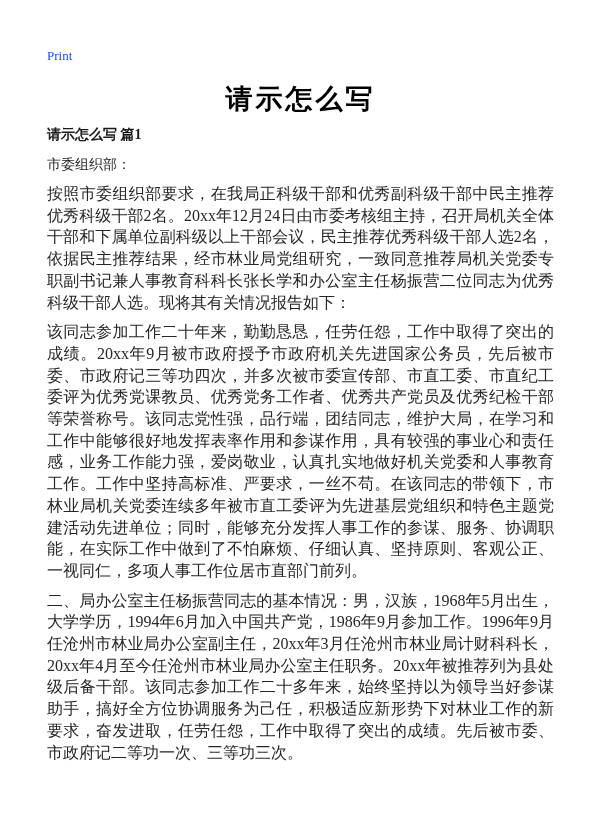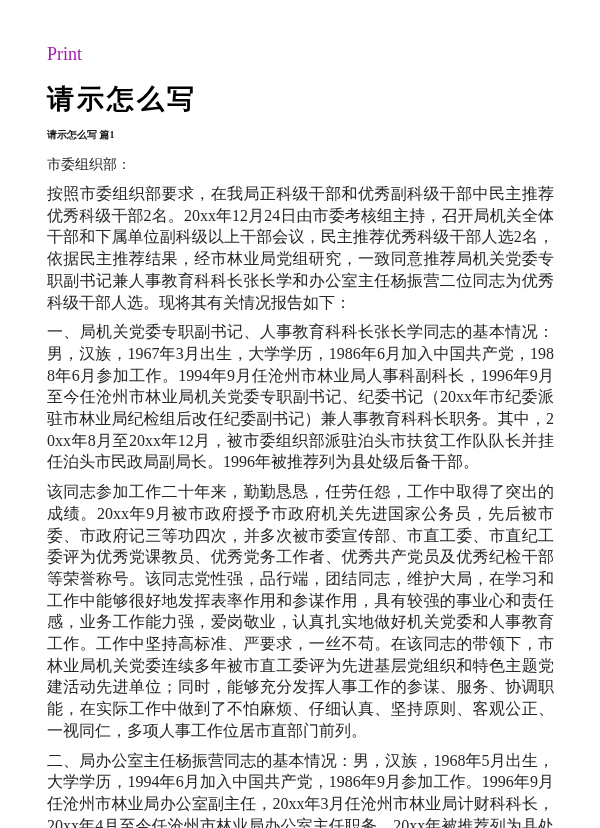--- a/index.html
+++ b/index.html
@@ -16,9 +16,9 @@
     padding: 46px 46px 40px 47px;
   }
   .print-link {
-    font-size: 18px;
+    font-size: 13px;
     line-height: 15px;
-    color: #a21caf;
+    color: #1d4ed8;
     display: inline-block;
     cursor: pointer;
   }

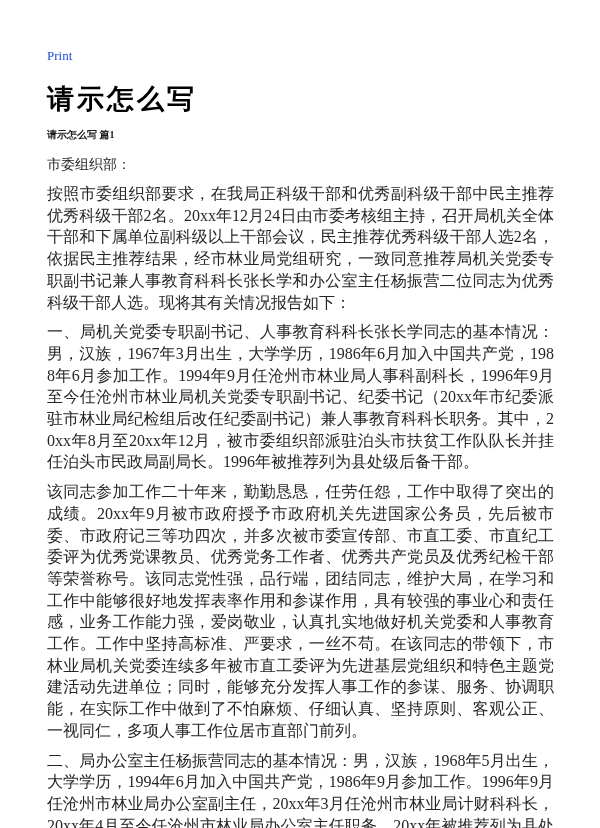--- a/index.html
+++ b/index.html
@@ -24,7 +24,7 @@
   }
   .doc-title {
     margin-top: 21px;
-    text-align: left;
+    text-align: center;
     font-size: 27px;
     line-height: 29px;
     font-weight: bold;

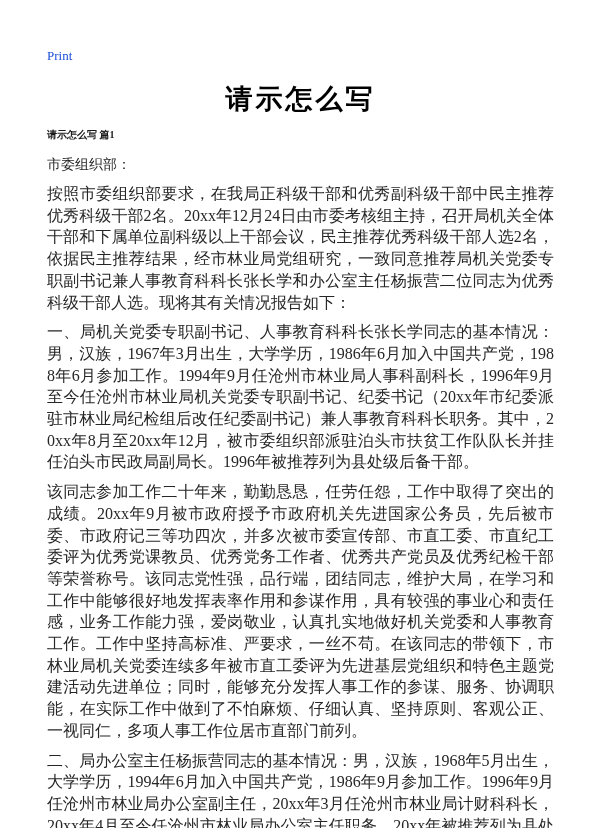--- a/index.html
+++ b/index.html
@@ -39,7 +39,7 @@
   }
   .section-heading {
     margin-top: 11px;
-    font-size: 10px;
+    font-size: 14px;
     line-height: 20px;
     font-weight: bold;
     color: #1a1a1a;

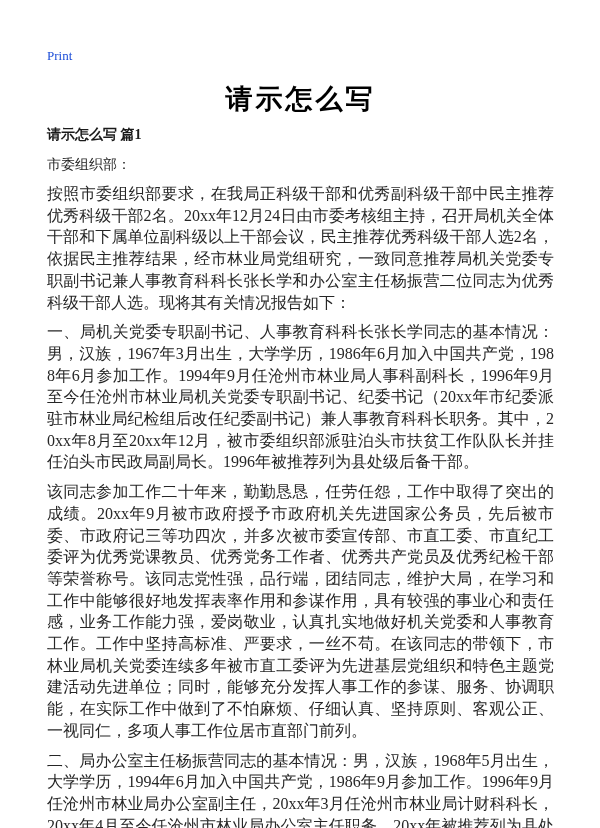--- a/index.html
+++ b/index.html
@@ -74,7 +74,6 @@
 
   <p class="body-paragraph">按照市委组织部要求，在我局正科级干部和优秀副科级干部中民主推荐优秀科级干部2名。20xx年12月24日由市委考核组主持，召开局机关全体干部和下属单位副科级以上干部会议，民主推荐优秀科级干部人选2名，依据民主推荐结果，经市林业局党组研究，一致同意推荐局机关党委专职副书记兼人事教育科科长张长学和办公室主任杨振营二位同志为优秀科级干部人选。现将其有关情况报告如下：</p>
 
-  <p class="body-paragraph">一、局机关党委专职副书记、人事教育科科长张长学同志的基本情况：男，汉族，1967年3月出生，大学学历，1986年6月加入中国共产党，1988年6月参加工作。1994年9月任沧州市林业局人事科副科长，1996年9月至今任沧州市林业局机关党委专职副书记、纪委书记（20xx年市纪委派驻市林业局纪检组后改任纪委副书记）兼人事教育科科长职务。其中，20xx年8月至20xx年12月，被市委组织部派驻泊头市扶贫工作队队长并挂任泊头市民政局副局长。1996年被推荐列为县处级后备干部。</p>
 
   <p class="body-paragraph">该同志参加工作二十年来，勤勤恳恳，任劳任怨，工作中取得了突出的成绩。20xx年9月被市政府授予市政府机关先进国家公务员，先后被市委、市政府记三等功四次，并多次被市委宣传部、市直工委、市直纪工委评为优秀党课教员、优秀党务工作者、优秀共产党员及优秀纪检干部等荣誉称号。该同志党性强，品行端，团结同志，维护大局，在学习和工作中能够很好地发挥表率作用和参谋作用，具有较强的事业心和责任感，业务工作能力强，爱岗敬业，认真扎实地做好机关党委和人事教育工作。工作中坚持高标准、严要求，一丝不苟。在该同志的带领下，市林业局机关党委连续多年被市直工委评为先进基层党组织和特色主题党建活动先进单位；同时，能够充分发挥人事工作的参谋、服务、协调职能，在实际工作中做到了不怕麻烦、仔细认真、坚持原则、客观公正、一视同仁，多项人事工作位居市直部门前列。</p>
 

